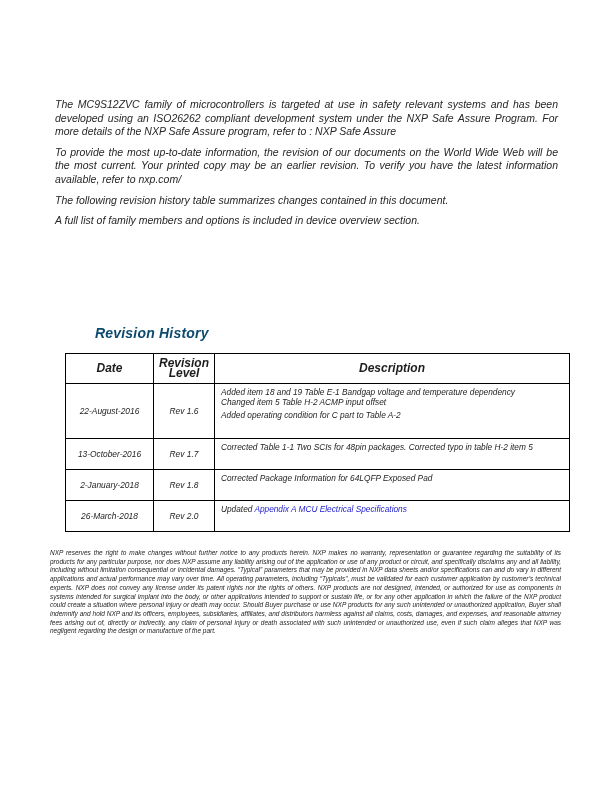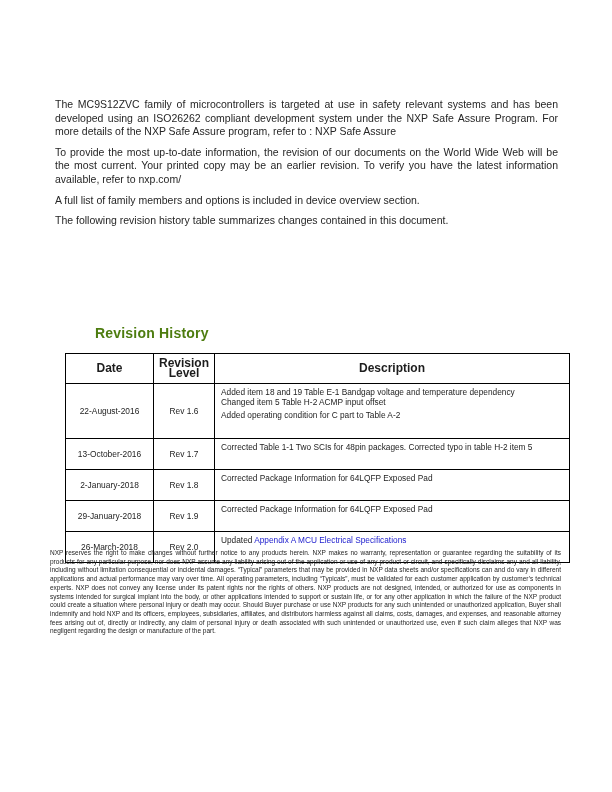--- a/index.html
+++ b/index.html
@@ -15,6 +15,7 @@
     overflow: hidden;
     font-family: "Liberation Sans", "DejaVu Sans", sans-serif;
     color: #1f1f1f;
+    font-style: italic;
   }
   .intro {
     position: absolute;

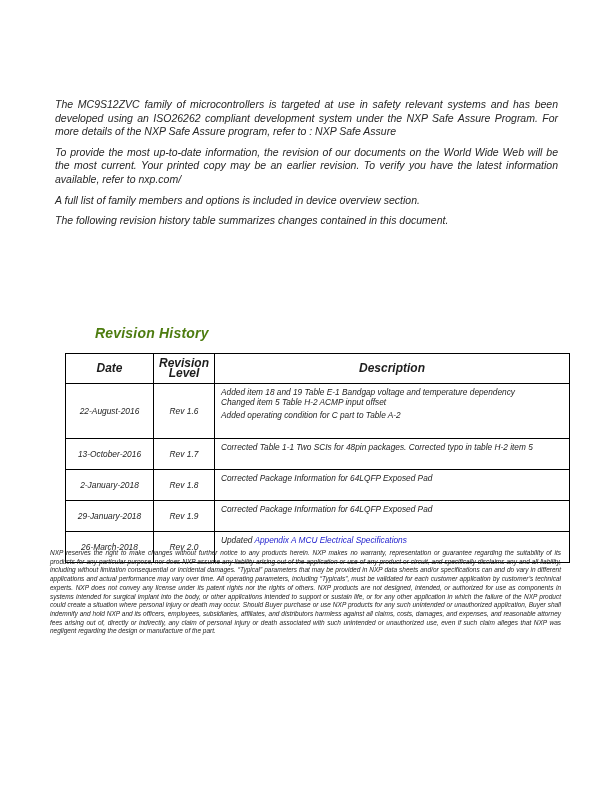--- a/index.html
+++ b/index.html
@@ -108,8 +108,8 @@
   <section class="intro">
     <p>The MC9S12ZVC family of microcontrollers is targeted at use in safety relevant systems and has been developed using an ISO26262 compliant development system under the NXP Safe Assure Program. For more details of the NXP Safe Assure program, refer to : NXP Safe Assure</p>
     <p>To provide the most up-to-date information, the revision of our documents on the World Wide Web will be the most current. Your printed copy may be an earlier revision. To verify you have the latest information available, refer to nxp.com/</p>
+    <p>The following revision history table summarizes changes contained in this document.</p>
     <p>A full list of family members and options is included in device overview section.</p>
-    <p>The following revision history table summarizes changes contained in this document.</p>
   </section>
 
   <h1 class="section-title">Revision History</h1>

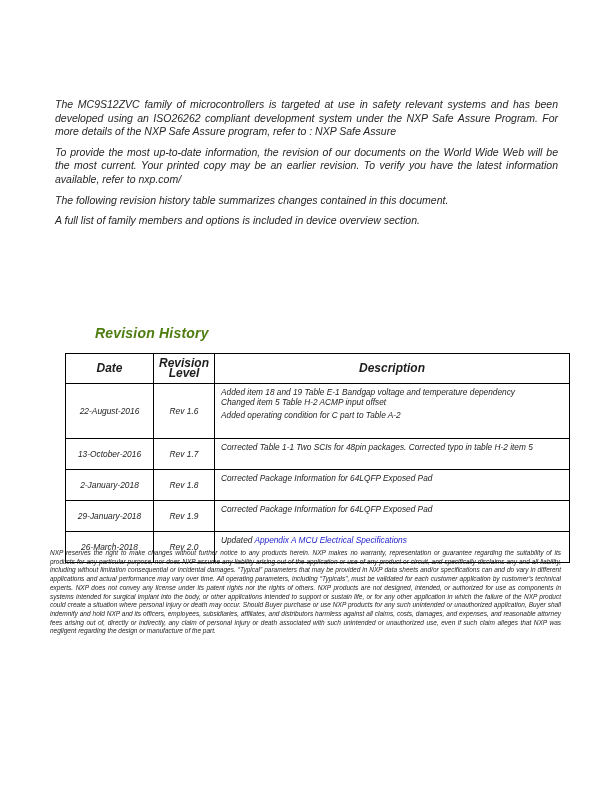--- a/index.html
+++ b/index.html
@@ -37,7 +37,7 @@
     margin: 0;
     font-size: 14px;
     font-weight: bold;
-    color: #4d7c0f;
+    color: #0c4a6e;
     letter-spacing: 0.2px;
     padding-left: 40px;
   }

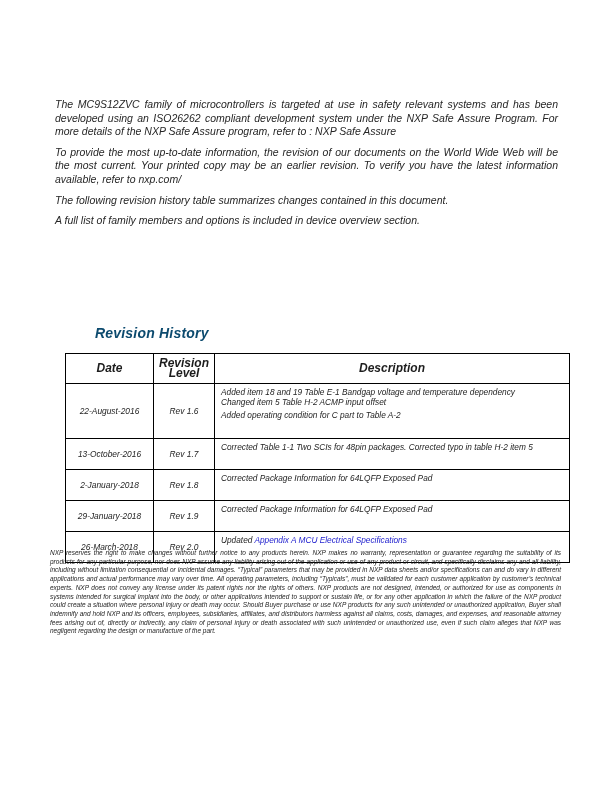--- a/index.html
+++ b/index.html
@@ -147,13 +147,6 @@
           </td>
         </tr>
         <tr>
-          <td class="c-date">29-January-2018</td>
-          <td class="c-rev">Rev 1.9</td>
-          <td class="c-desc">
-            <div class="desc-line"><span>Corrected Package Information for 64LQFP Exposed Pad</span></div>
-          </td>
-        </tr>
-        <tr>
           <td class="c-date">26-March-2018</td>
           <td class="c-rev">Rev 2.0</td>
           <td class="c-desc">

